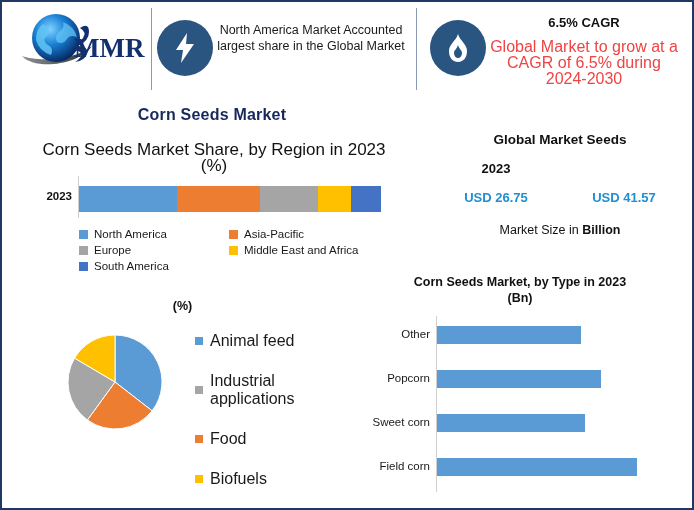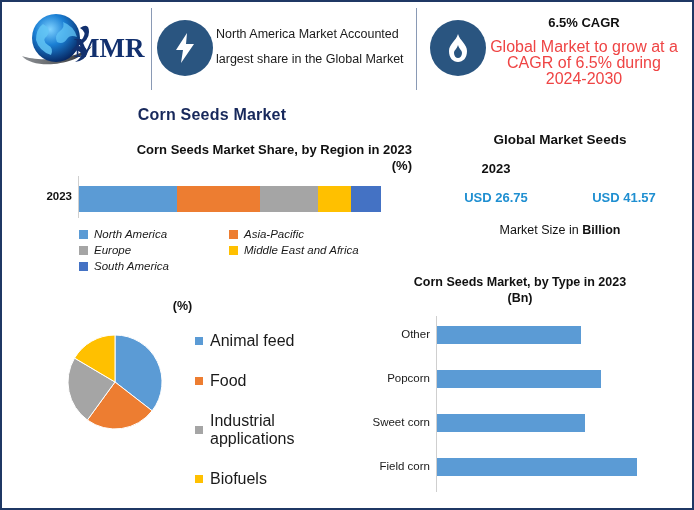--- a/index.html
+++ b/index.html
@@ -32,8 +32,8 @@
 
   #na-text{
     left:214px;top:20px;width:190px;
-    text-align:left;
-    font-size:12.5px;color:#1a1a1a;line-height:25px;
+    text-align:center;
+    font-size:12.5px;color:#1a1a1a;line-height:16px;
   }
   #cagr-block{left:486px;top:12px;width:192px;text-align:center;}
   #cagr-title{font-size:13px;font-weight:bold;color:#111;line-height:17px;}

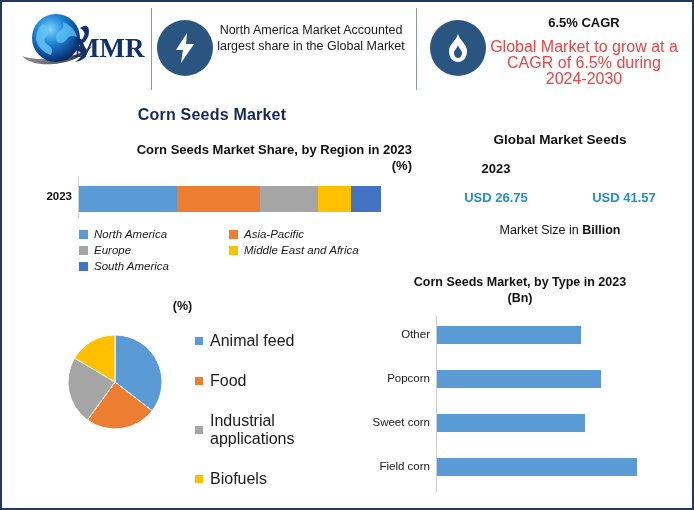--- a/index.html
+++ b/index.html
@@ -51,8 +51,8 @@
   
   #region-chart{left:14px;top:140px;width:396px;height:140px;}
   #region-title{
-    width:100%;text-align:right;
-    font-size:13px;font-weight:bold;color:#111;line-height:16px;
+    width:100%;text-align:center;
+    font-size:17px;font-weight:normal;color:#111;line-height:16px;
   }
   #region-plot{position:relative;margin-top:8px;height:34px;}
   #region-axis{position:absolute;left:62px;top:-6px;width:1px;height:42px;background:#cfcfcf;}

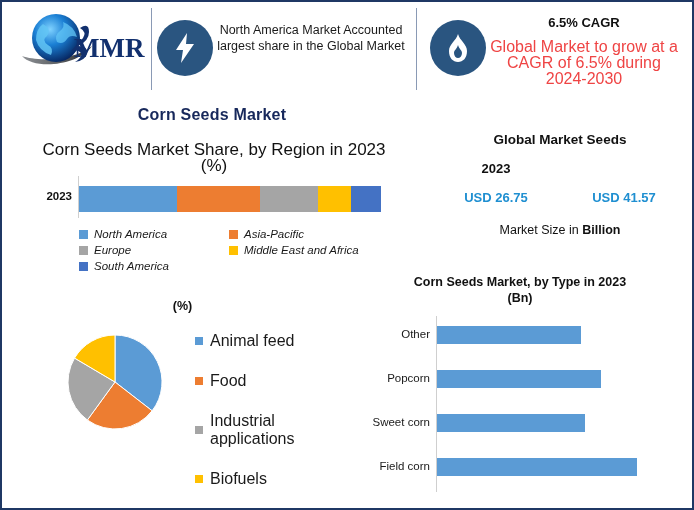--- a/index.html
+++ b/index.html
@@ -71,7 +71,7 @@
   }
   .rlg{width:50%;display:flex;align-items:center;margin-bottom:4px;}
   .rlg .sw{width:9px;height:9px;margin-right:6px;flex:0 0 auto;}
-  .rlg .lb{font-size:11.5px;color:#1a1a1a;font-style:italic;}
+  .rlg .lb{font-size:11.5px;color:#1a1a1a;}
 
   
   #gms{left:430px;top:130px;width:256px;text-align:center;}

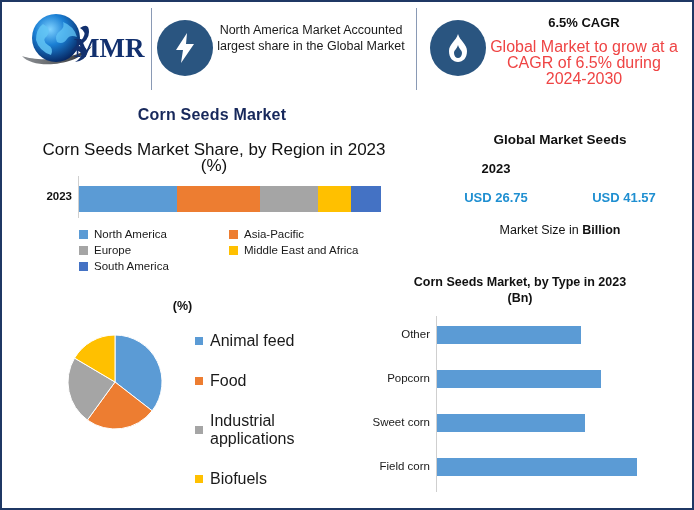--- a/index.html
+++ b/index.html
@@ -236,12 +236,12 @@
             <span class="lb">Animal feed</span>
           </div>
           <div class="plg">
+            <span class="sw" style="background:#A5A5A5"></span>
+            <span class="lb">Industrial applications</span>
+          </div>
+          <div class="plg">
             <span class="sw" style="background:#ED7D31"></span>
             <span class="lb">Food</span>
-          </div>
-          <div class="plg">
-            <span class="sw" style="background:#A5A5A5"></span>
-            <span class="lb">Industrial applications</span>
           </div>
           <div class="plg">
             <span class="sw" style="background:#FFC000"></span>

